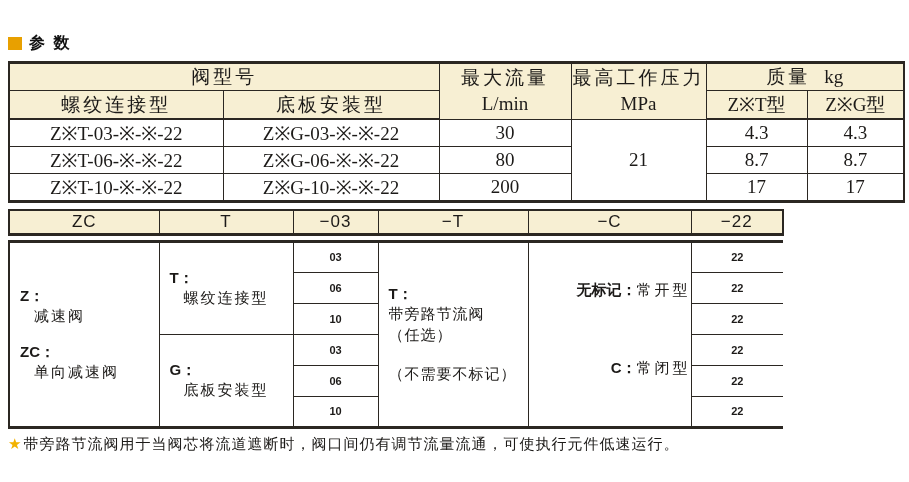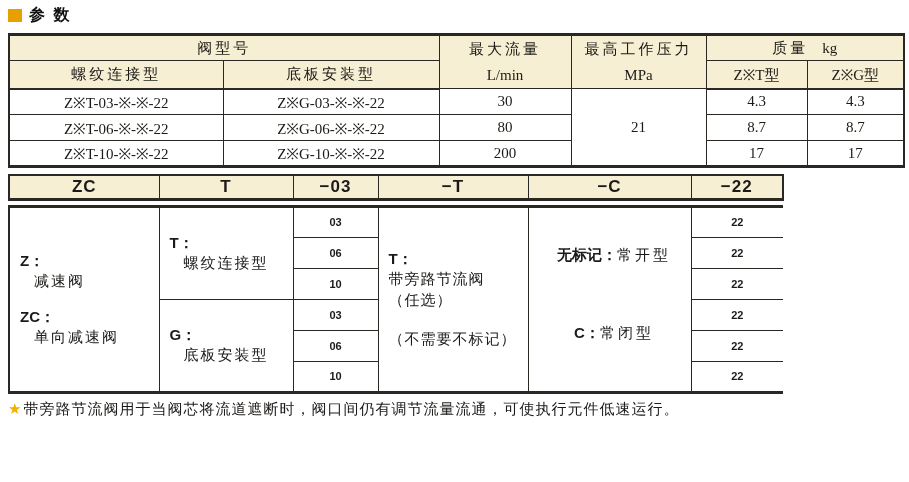--- a/index.html
+++ b/index.html
@@ -17,6 +17,7 @@
     font-family:"Liberation Sans","DejaVu Sans",sans-serif;
     font-weight:bold;font-size:16px;color:#111;
     letter-spacing:2px;
+    margin-top:28px;
   }
   .sq{width:14px;height:13px;background:#E8A000;flex:0 0 auto;}
   

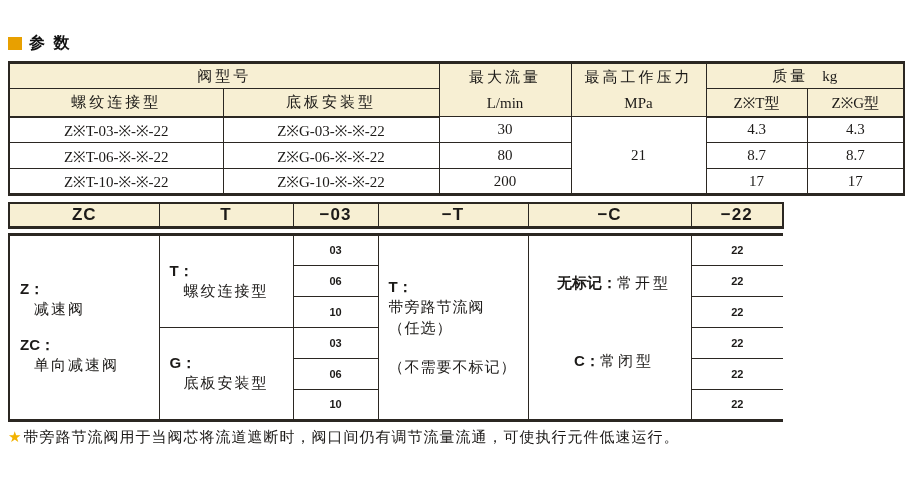--- a/index.html
+++ b/index.html
@@ -27,7 +27,7 @@
   .t1{
     width:895px;margin:9px 0 0 8px;
     border:2px solid #2b2722;border-top-width:3px;border-bottom-width:3px;
-    font-size:15px;text-align:center;
+    font-size:19px;text-align:center;
   }
   .t1 th,.t1 td{border:1px solid #2b2722;}
   .t1 .hd{background:#F7EFD3;}

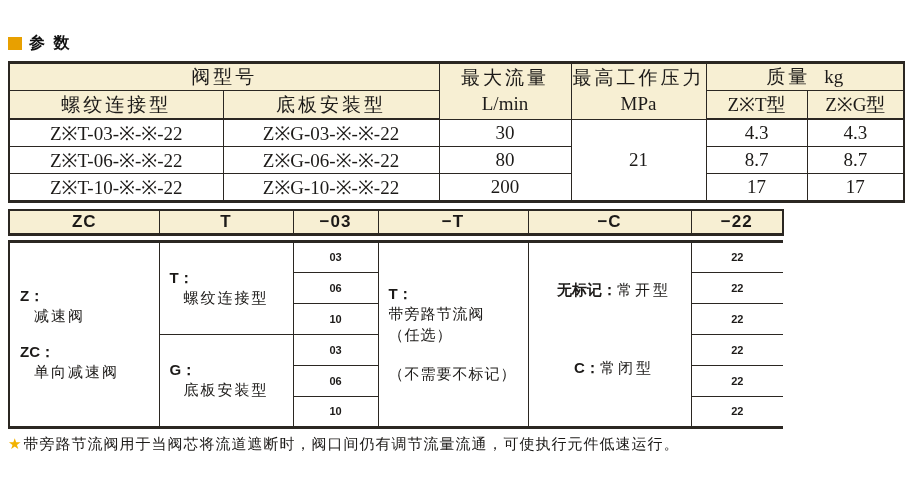--- a/index.html
+++ b/index.html
@@ -48,7 +48,7 @@
   .t2h tr.codes{height:24px;}
   .t2h tr.codes th{
     font-family:"Liberation Sans","DejaVu Sans",sans-serif;
-    font-weight:bold;font-size:17px;letter-spacing:1px;
+    font-weight:normal;font-size:17px;letter-spacing:1px;
   }
   .t2h tr.labels{height:28px;font-size:15px;}
   .star-sup{

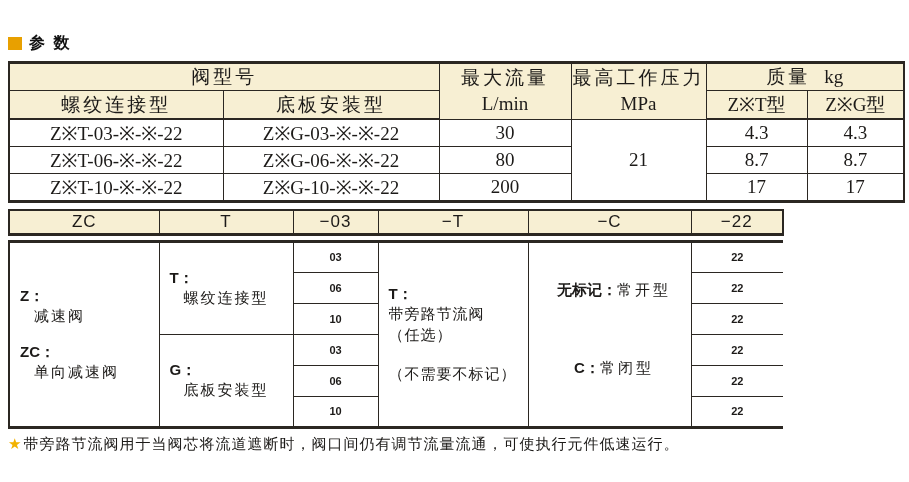--- a/index.html
+++ b/index.html
@@ -77,7 +77,7 @@
   .nm{line-height:21px;padding-left:14px;letter-spacing:2px;}
   .cell-pad{padding-left:10px;vertical-align:middle;text-align:left;}
   .gap-top{margin-top:14px;}
-  .cell-spool{vertical-align:top;text-align:center;padding-left:9px;}
+  .cell-spool{vertical-align:top;text-align:right;padding-left:9px;}
   .spool-a{margin-top:36px;line-height:21px;}
   .spool-b{margin-top:56px;line-height:21px;}
   .code-inline{

